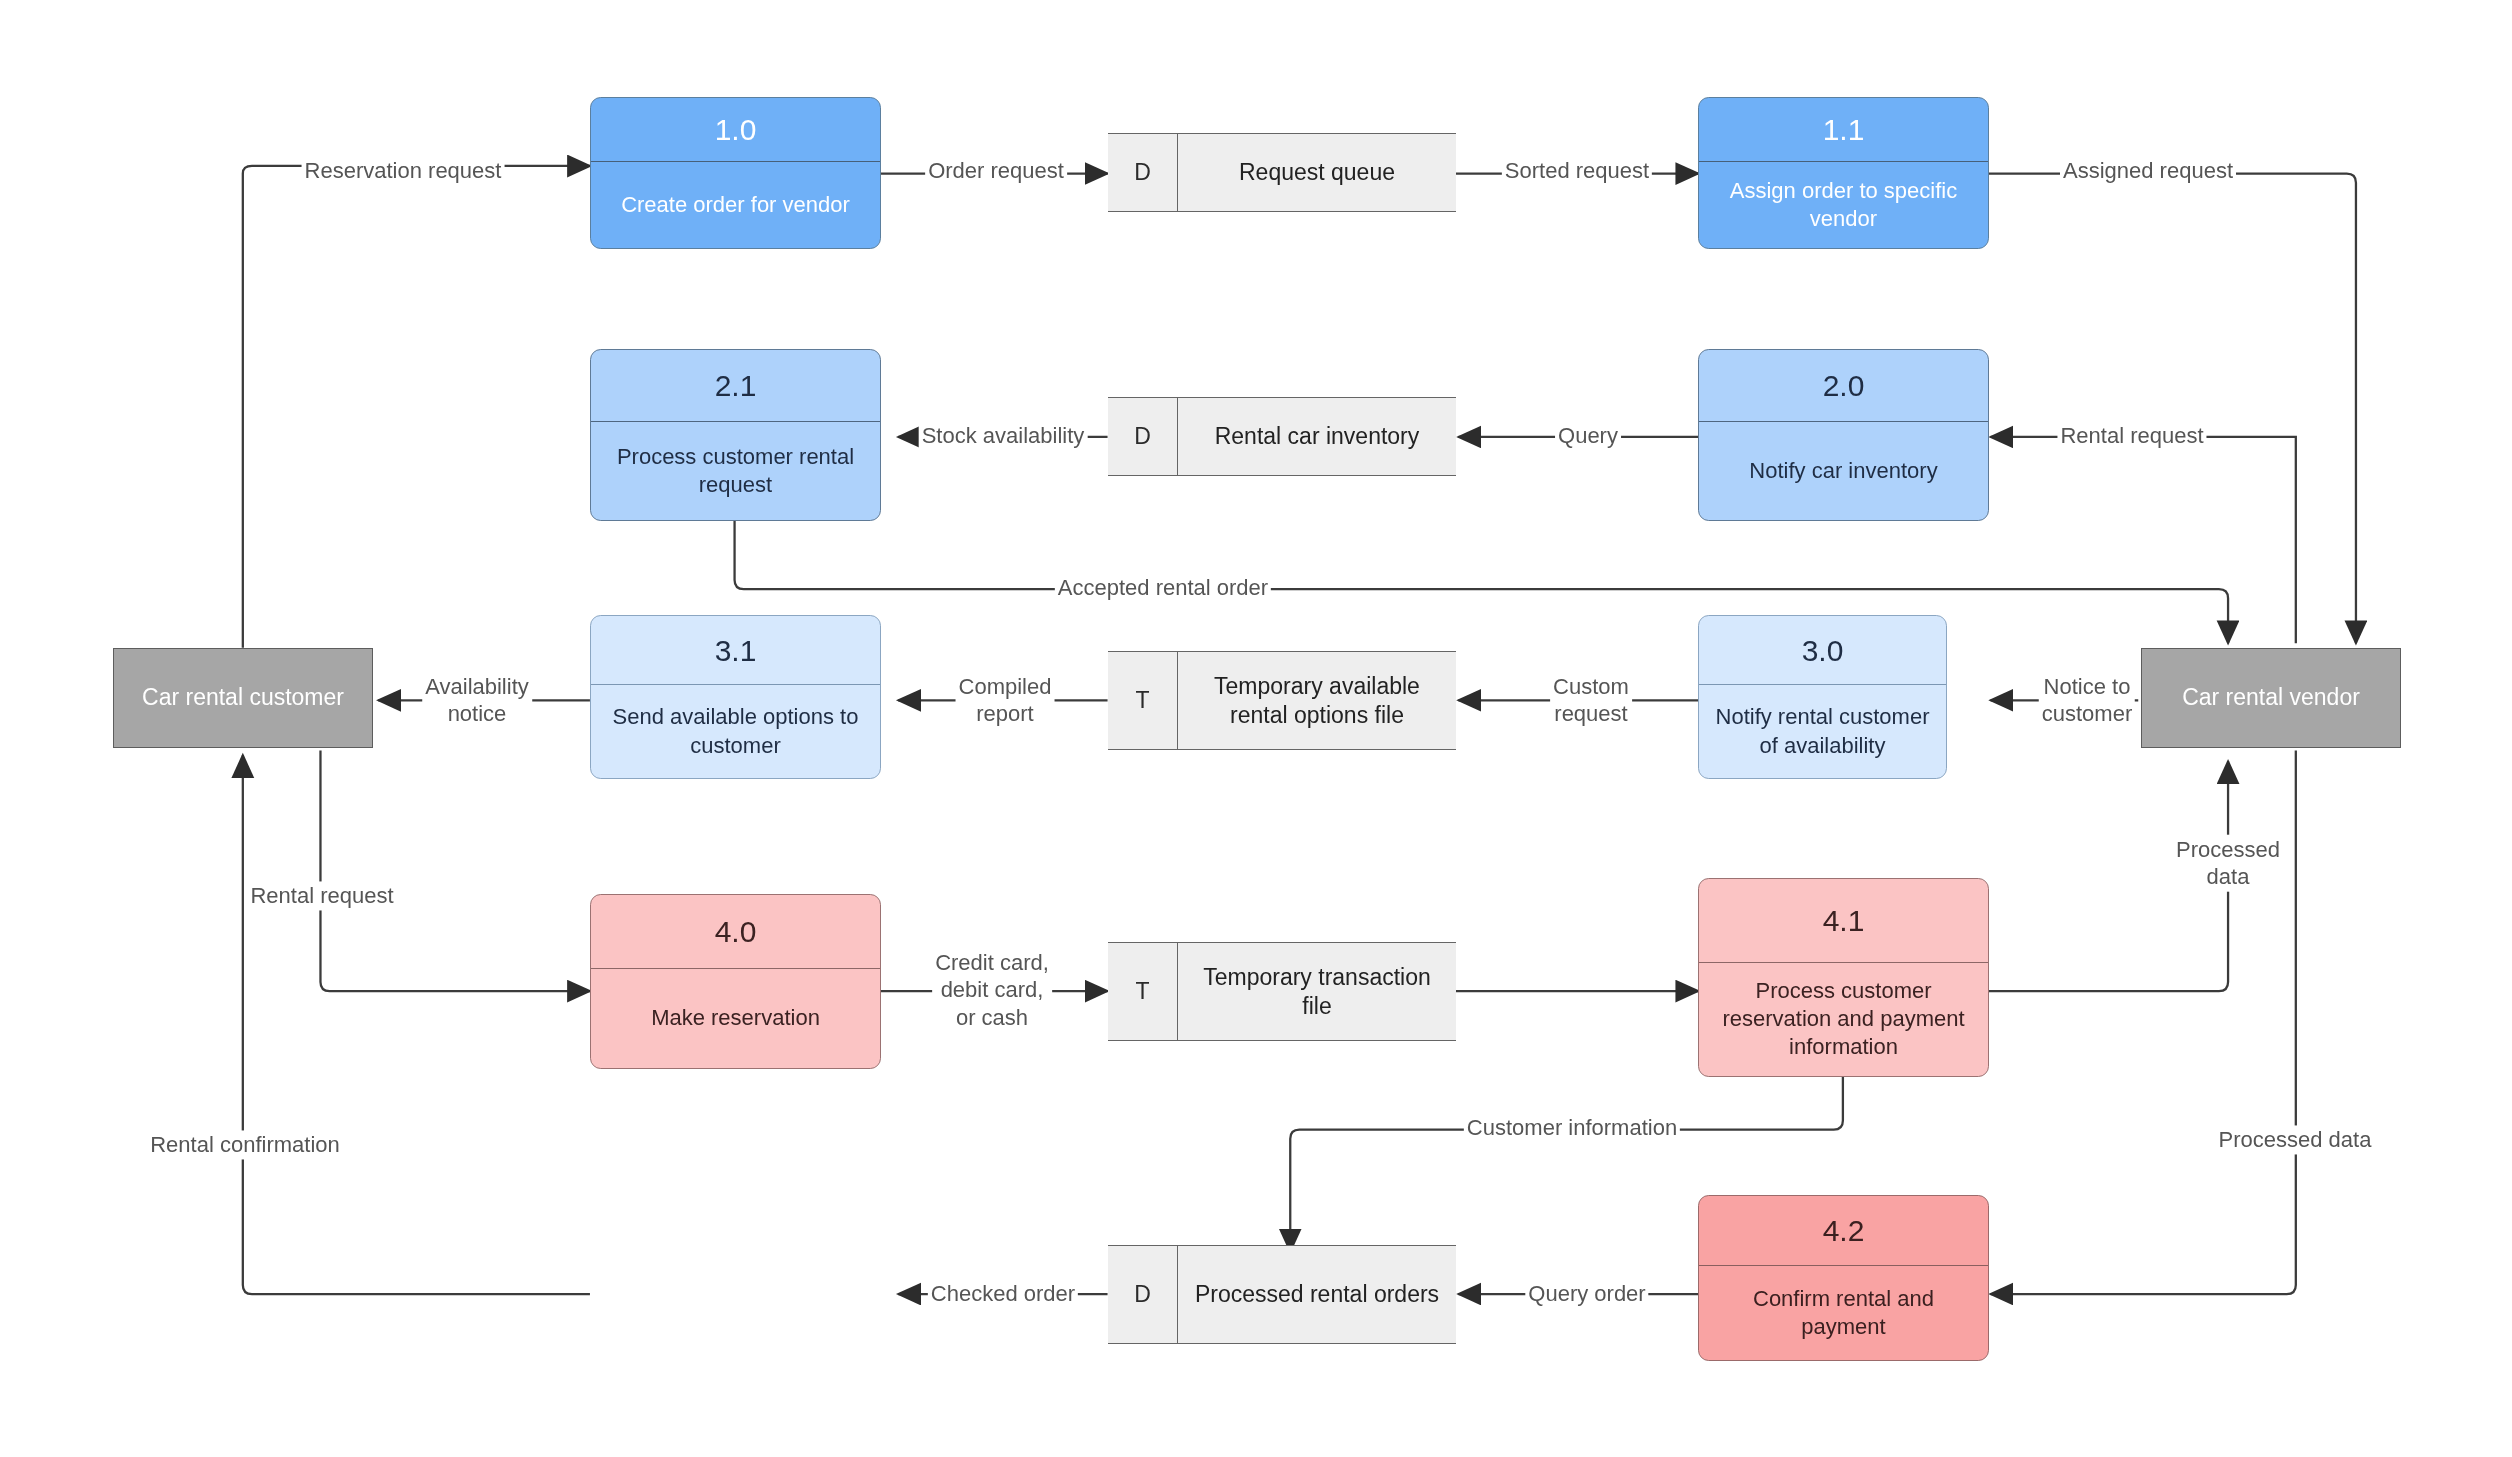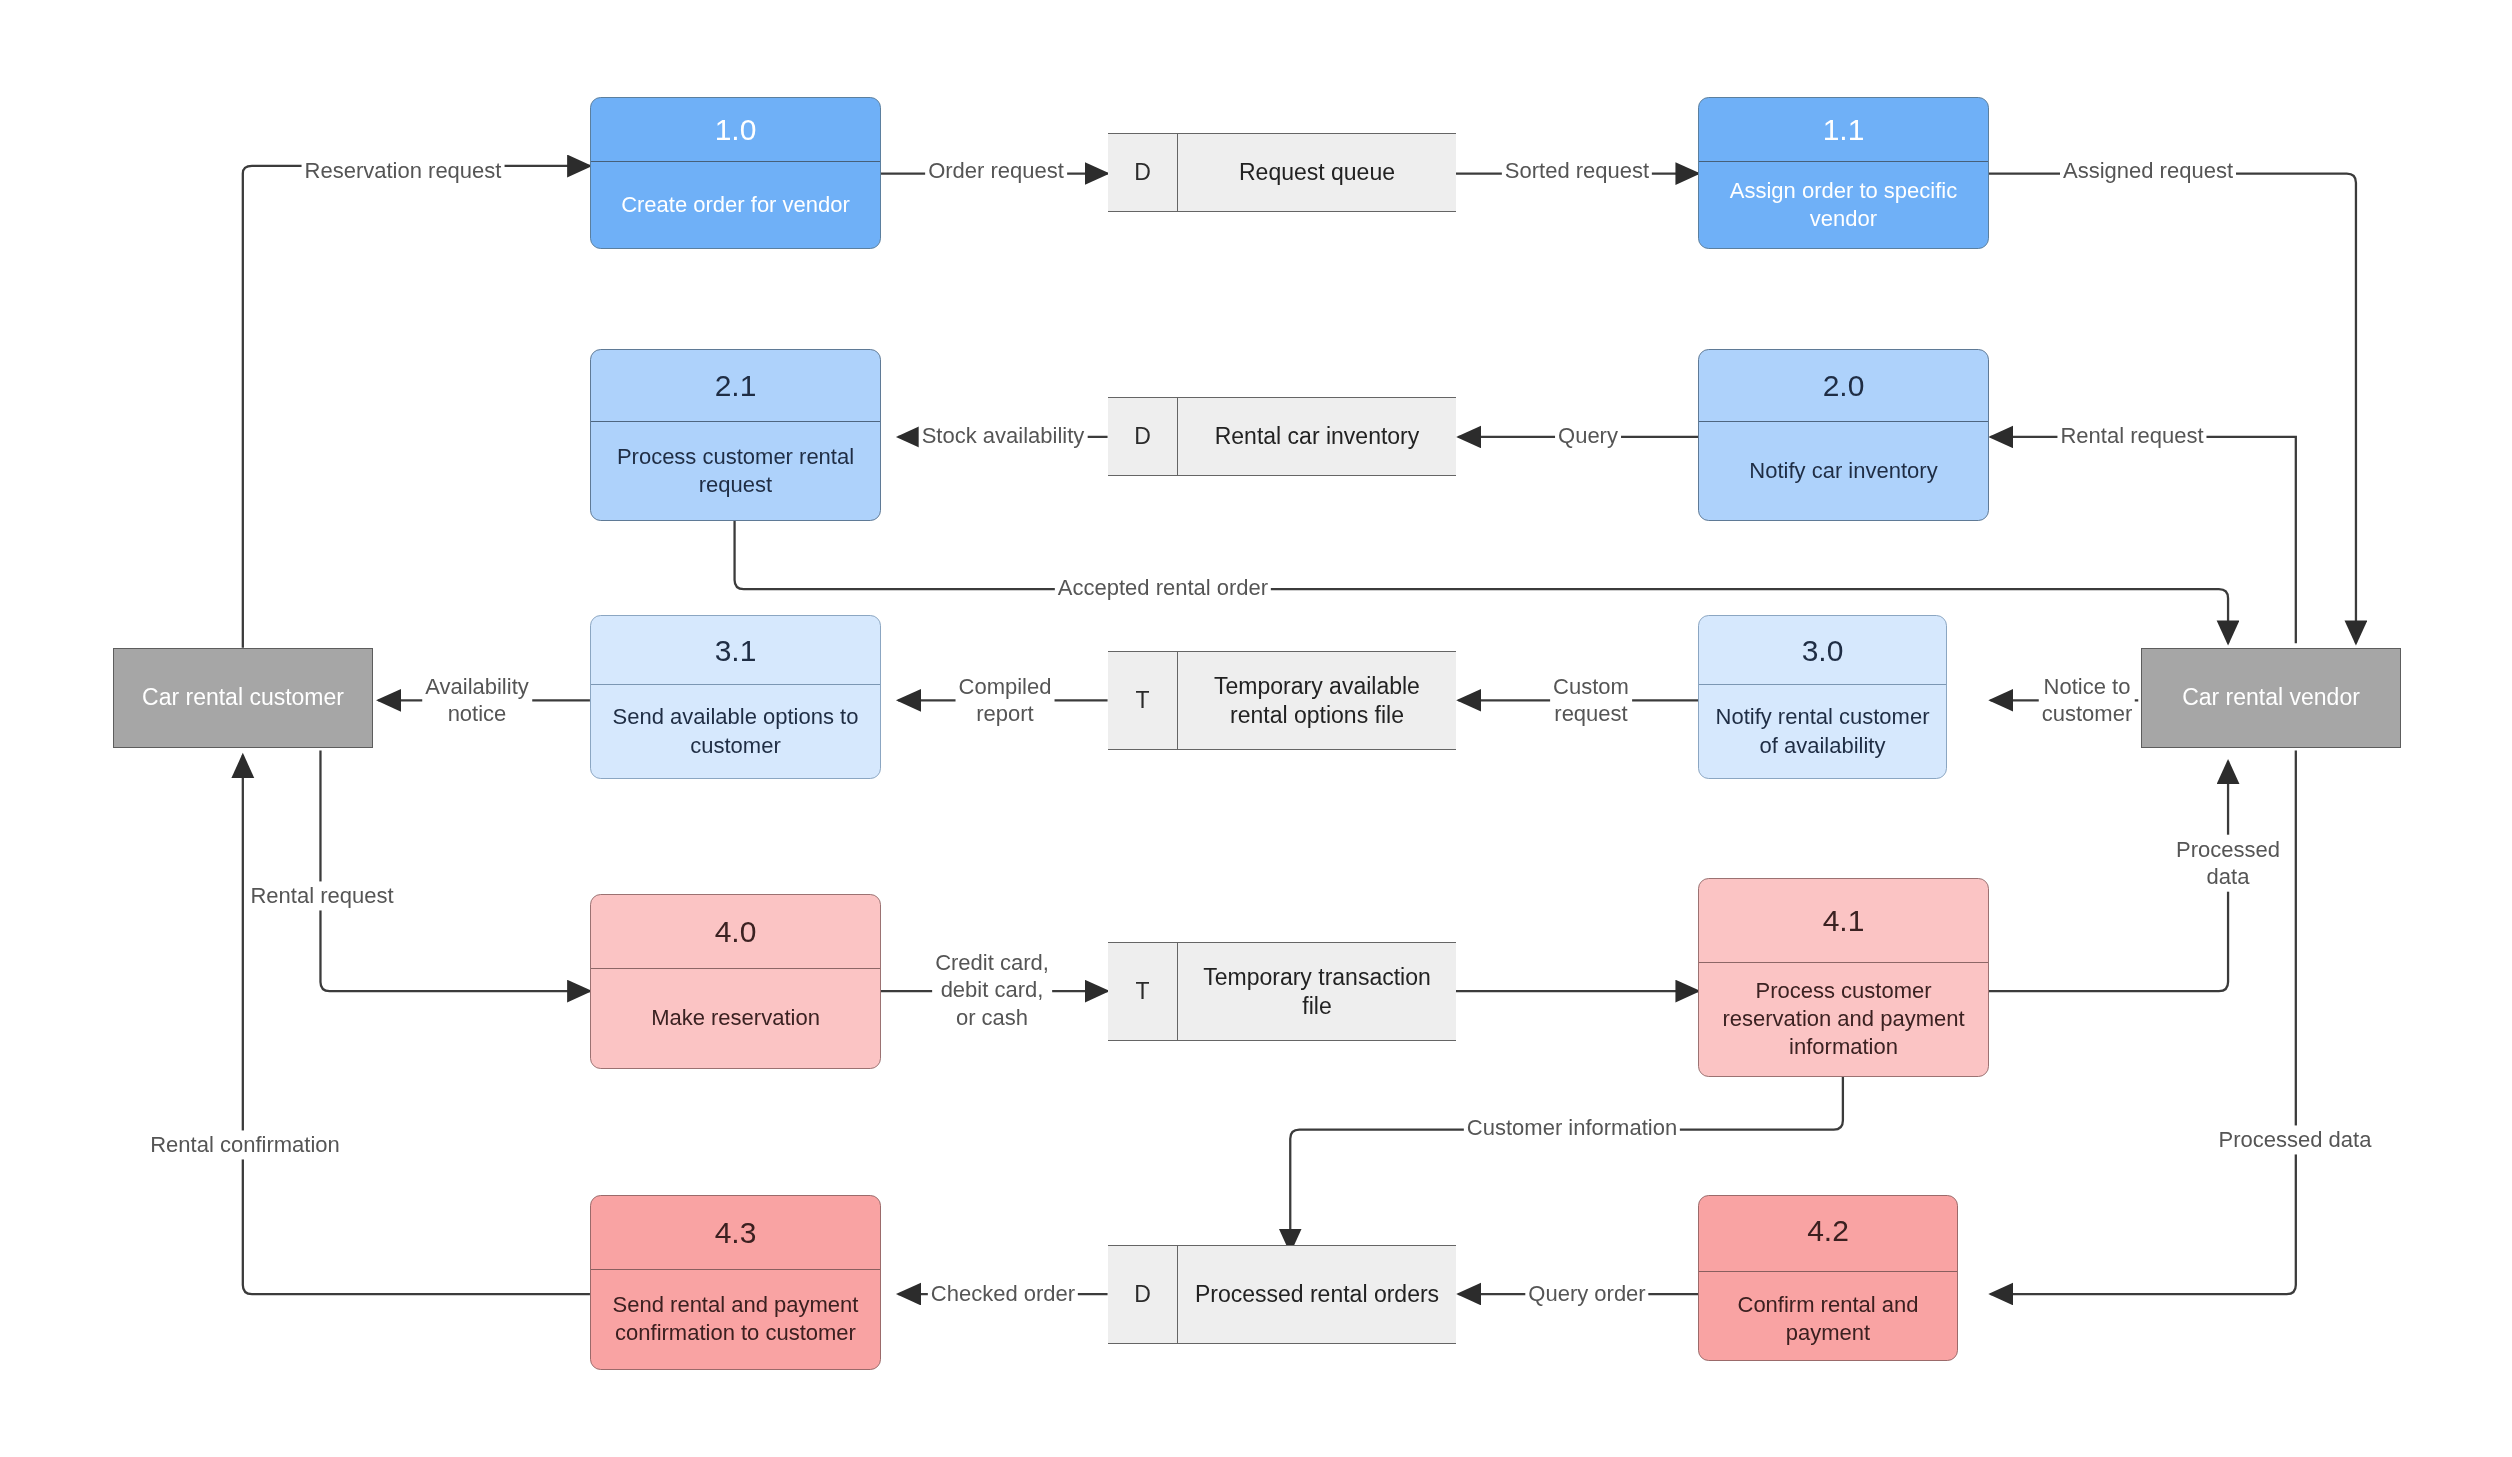--- a/index.html
+++ b/index.html
@@ -162,11 +162,6 @@
     <div class="pname">Process customer reservation and payment information</div>
   </div>
 
-  <div class="proc c-pink2" style="left:590px;top:1195px;width:291px;height:175px;">
-    <div class="pnum">4.3</div>
-    <div class="pdiv"></div>
-    <div class="pname">Send rental and payment confirmation to customer</div>
-  </div>
 
   <div class="proc c-pink2" style="left:1698px;top:1195px;width:260px;height:166px;gap:6px;">
     <div class="pnum">4.2</div>

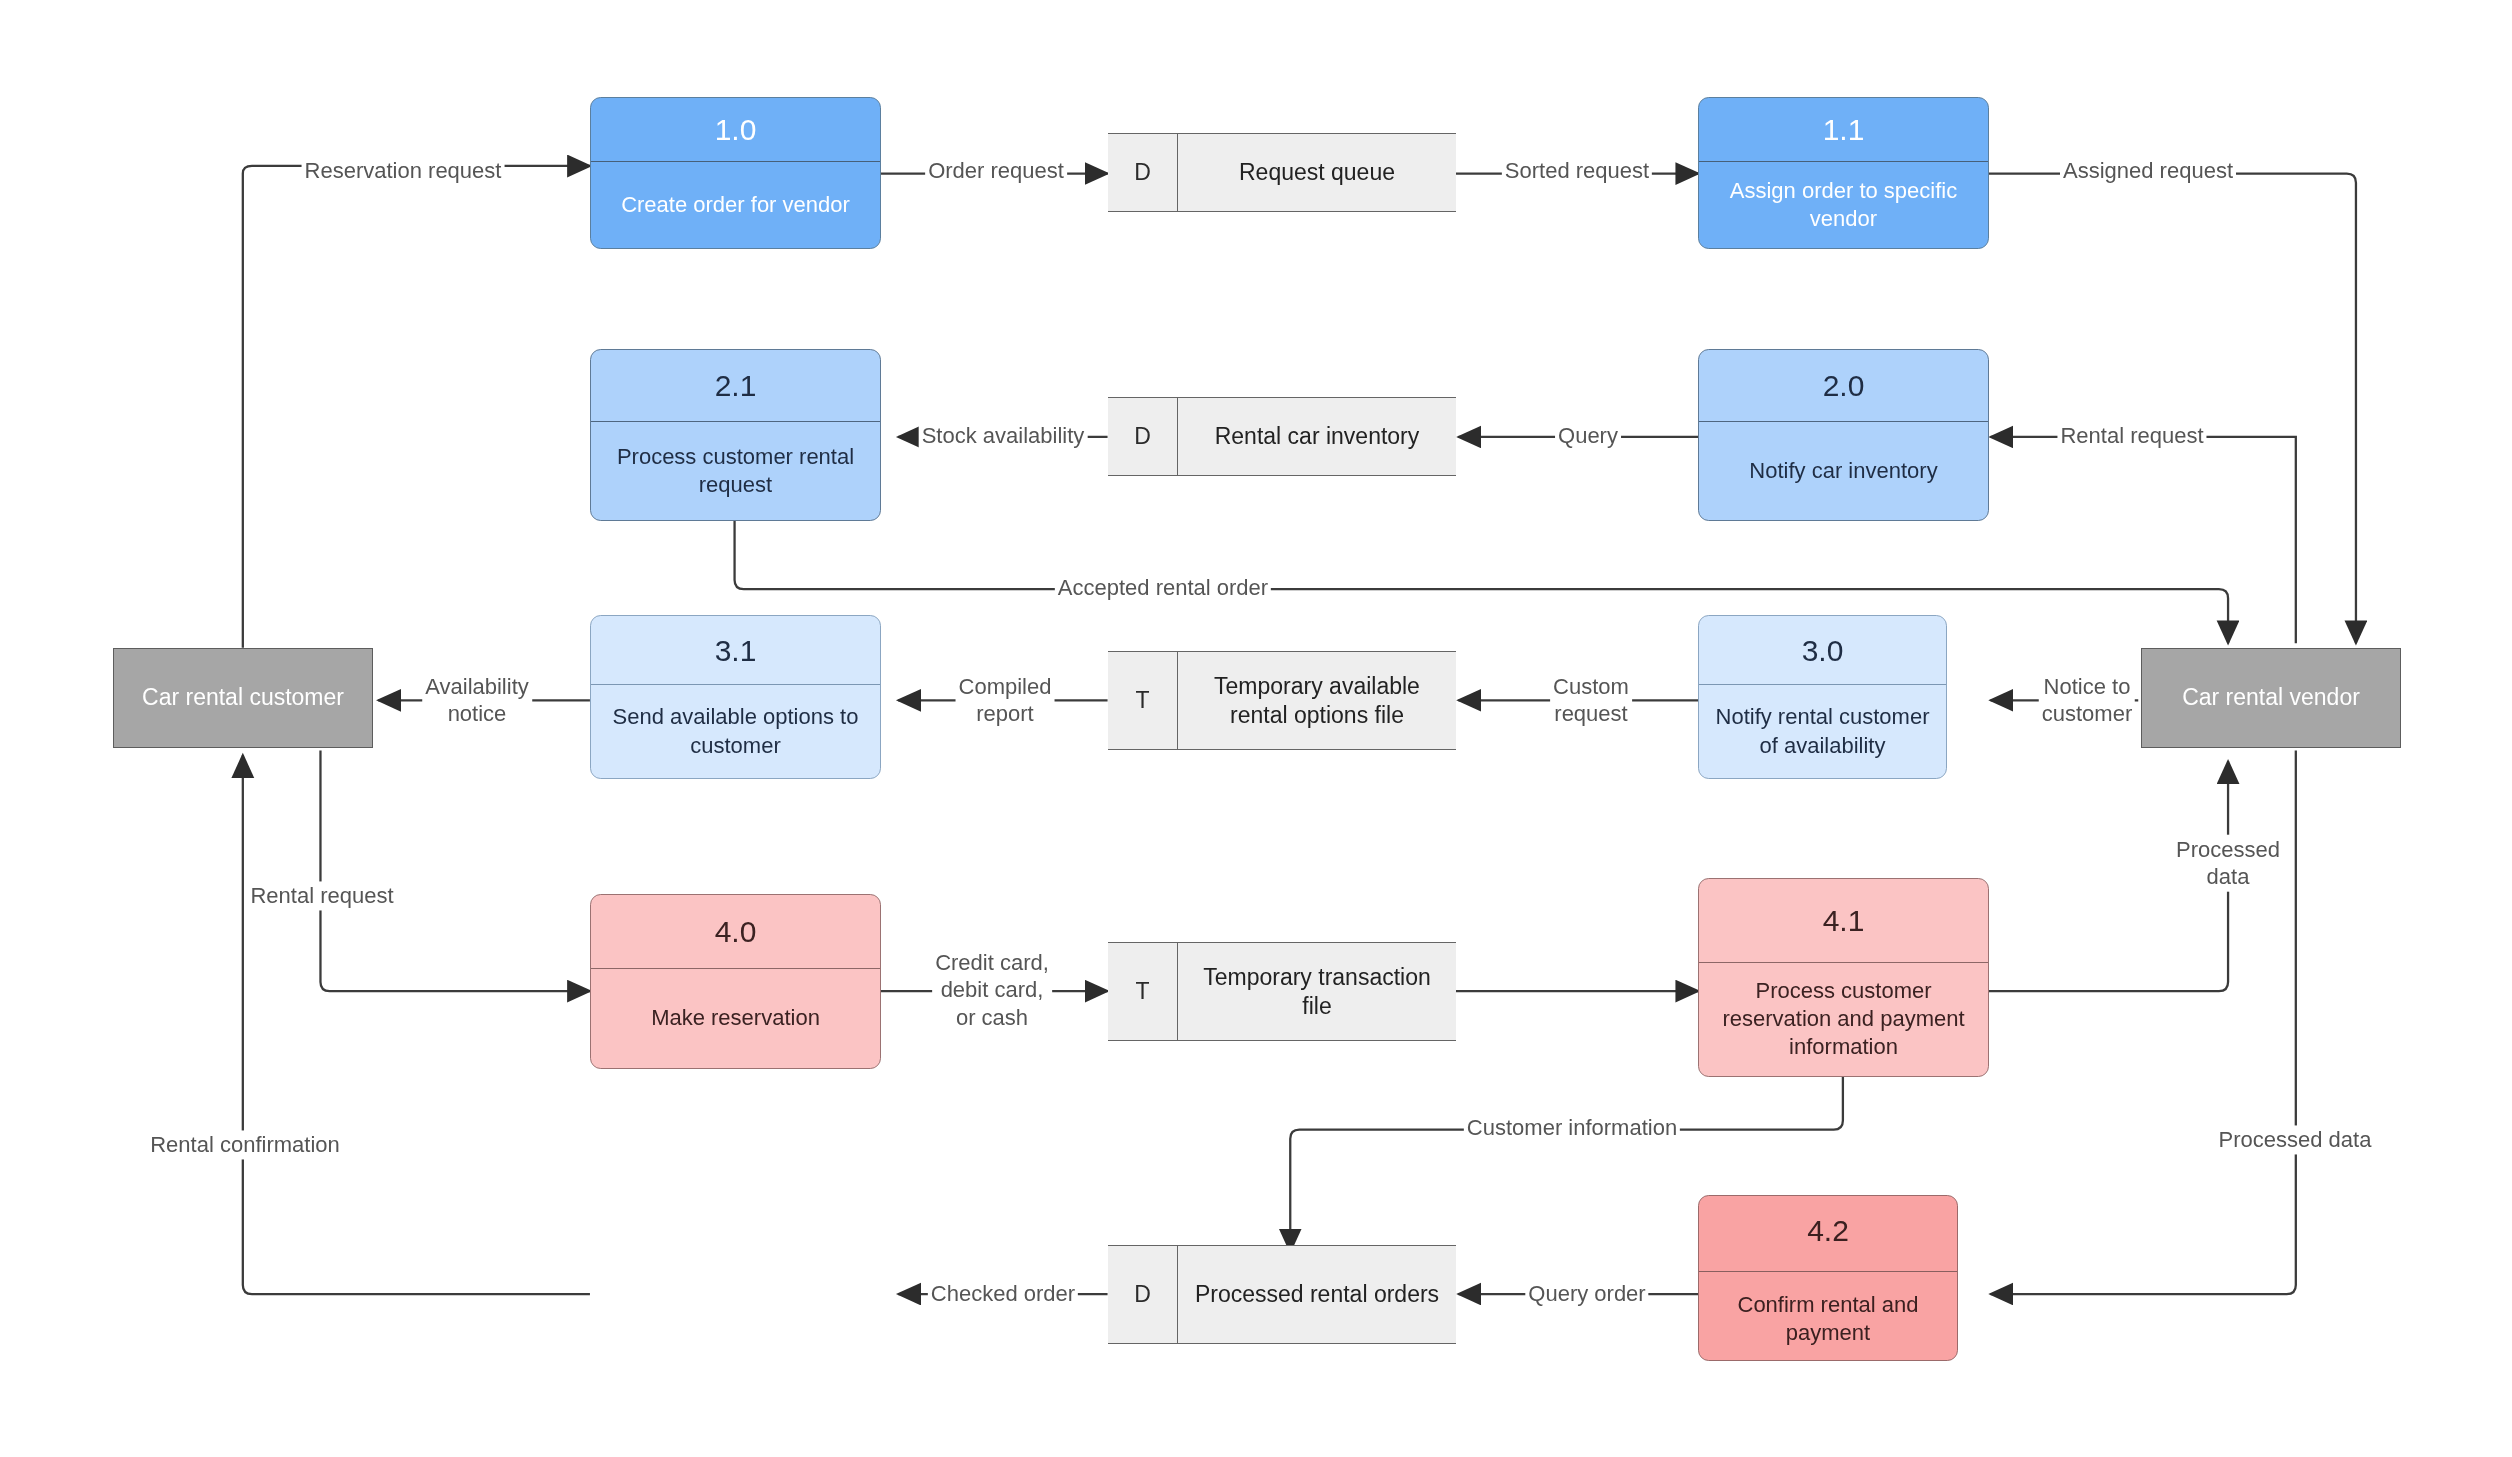--- a/index.html
+++ b/index.html
@@ -163,7 +163,7 @@
   </div>
 
 
-  <div class="proc c-pink2" style="left:1698px;top:1195px;width:260px;height:166px;gap:6px;">
+  <div class="proc c-pink2" style="left:1698px;top:1195px;width:291px;height:166px;">
     <div class="pnum">4.2</div>
     <div class="pdiv"></div>
     <div class="pname">Confirm rental and payment</div>

